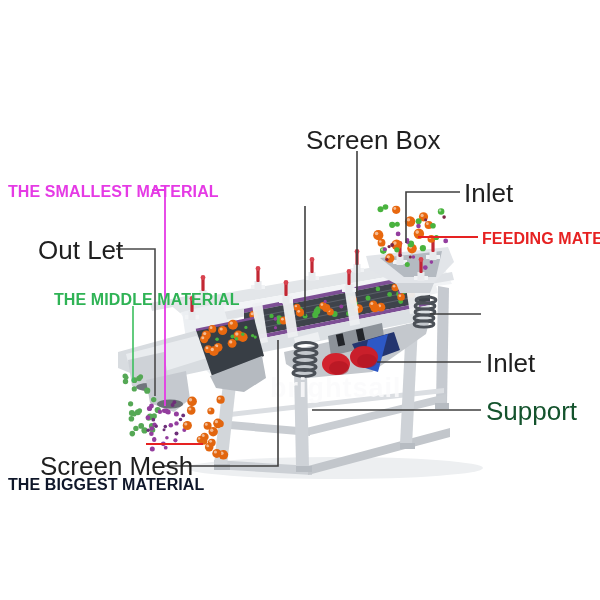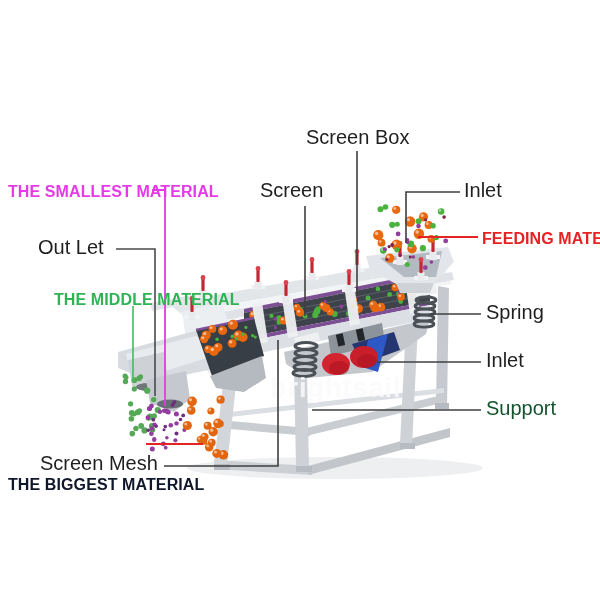--- a/index.html
+++ b/index.html
@@ -7,7 +7,7 @@
          font-family:"Liberation Sans","DejaVu Sans",sans-serif;}
   #machine-svg{position:absolute;left:0;top:0;}
   .lbl{position:absolute;white-space:nowrap;line-height:1.1;z-index:3;}
-  .lbl.big{font-size:20px;font-weight:400;color:#1f1f1f;}
+  .lbl.big{font-size:26px;font-weight:400;color:#1f1f1f;}
   .lbl.caps{font-size:16px;font-weight:700;letter-spacing:.1px;}
 </style>
 </head>

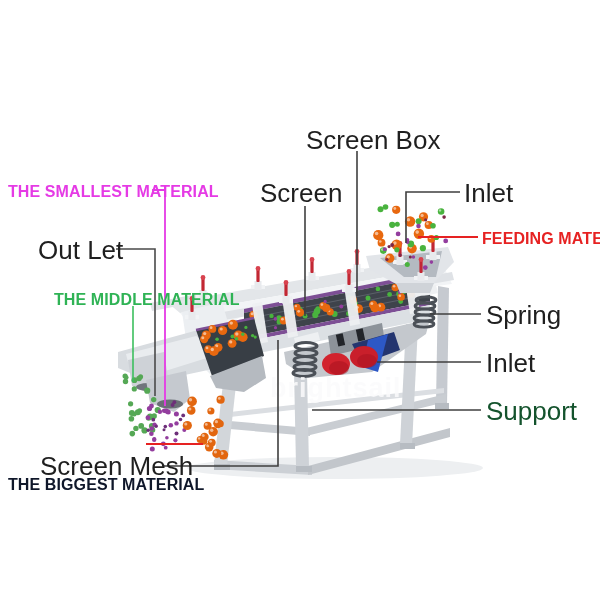--- a/index.html
+++ b/index.html
@@ -444,7 +444,6 @@
 </svg>
 
   <div class="lbl big" style="left: 306px; top: 126px; color: rgb(31, 31, 31);">Screen Box</div>
-  <div class="lbl big" style="left: 260px; top: 179px; color: rgb(31, 31, 31);">Screen</div>
   <div class="lbl big" style="left: 464px; top: 179px; color: rgb(31, 31, 31);">Inlet</div>
   <div class="lbl caps" style="left: 482px; top: 230px; color: rgb(230, 34, 34);">FEEDING MATERIAL</div>
   <div class="lbl caps" style="left: 8px; top: 183px; color: rgb(229, 58, 229);">THE SMALLEST MATERIAL</div>

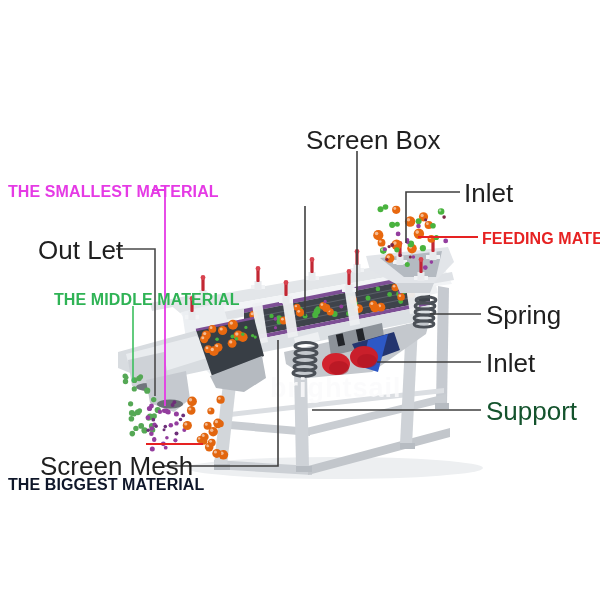--- a/index.html
+++ b/index.html
@@ -451,7 +451,6 @@
   <div class="lbl caps" style="left: 7px; top: 291px; color: rgb(47, 179, 85); margin-left: 47px;">THE MIDDLE MATERIAL</div>
   <div class="lbl caps" style="left: 8px; top: 436px; color: #0f172a; margin-top: 40px;">THE BIGGEST MATERIAL</div>
   <div class="lbl big" style="left: 40px; top: 452px; color: rgb(31, 31, 31);">Screen Mesh</div>
-  <div class="lbl big" style="left: 486px; top: 301px; color: rgb(31, 31, 31);">Spring</div>
   <div class="lbl big" style="left: 486px; top: 349px; color: rgb(31, 31, 31);">Inlet</div>
   <div class="lbl big" style="left: 486px; top: 397px; color: #14532d;">Support</div>
 </div>

